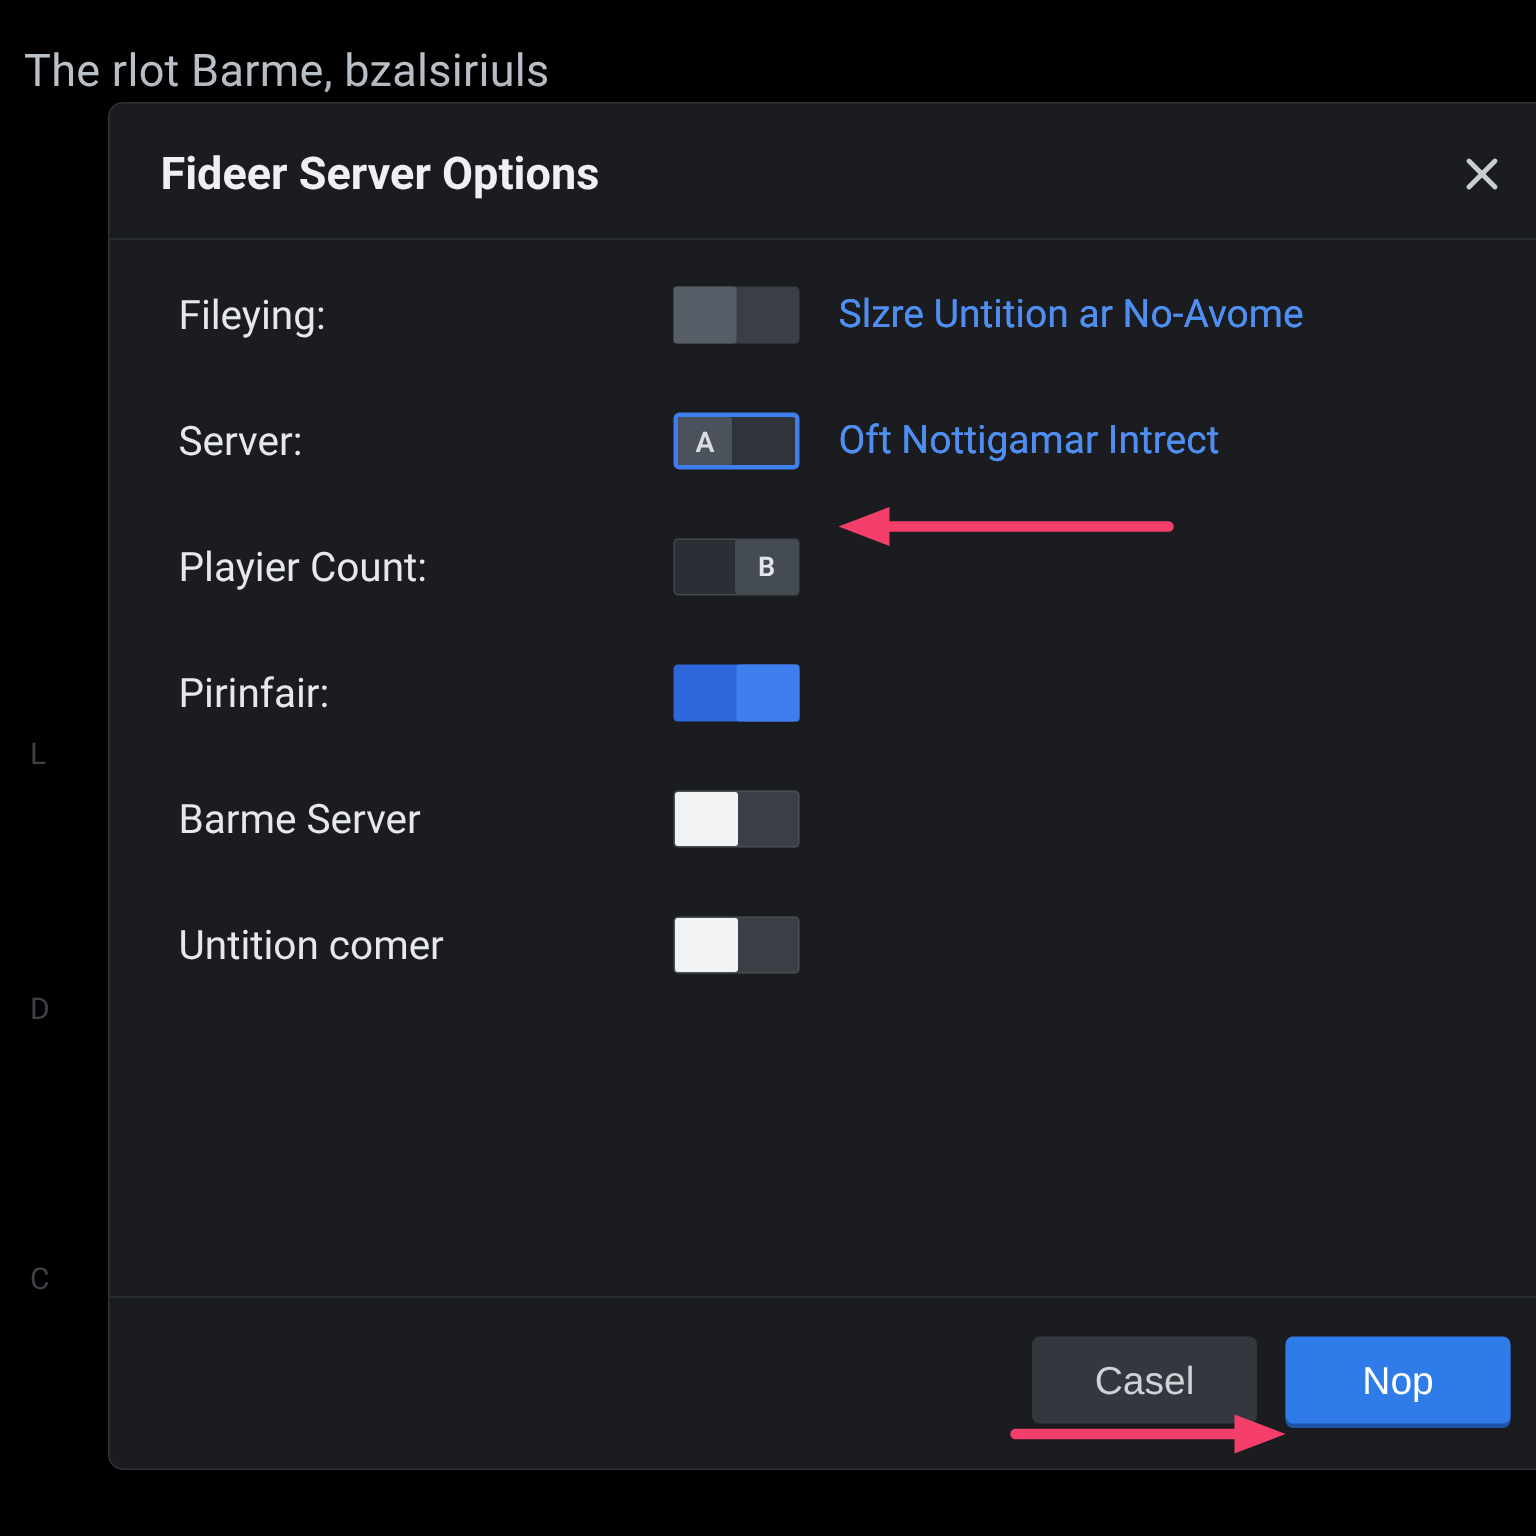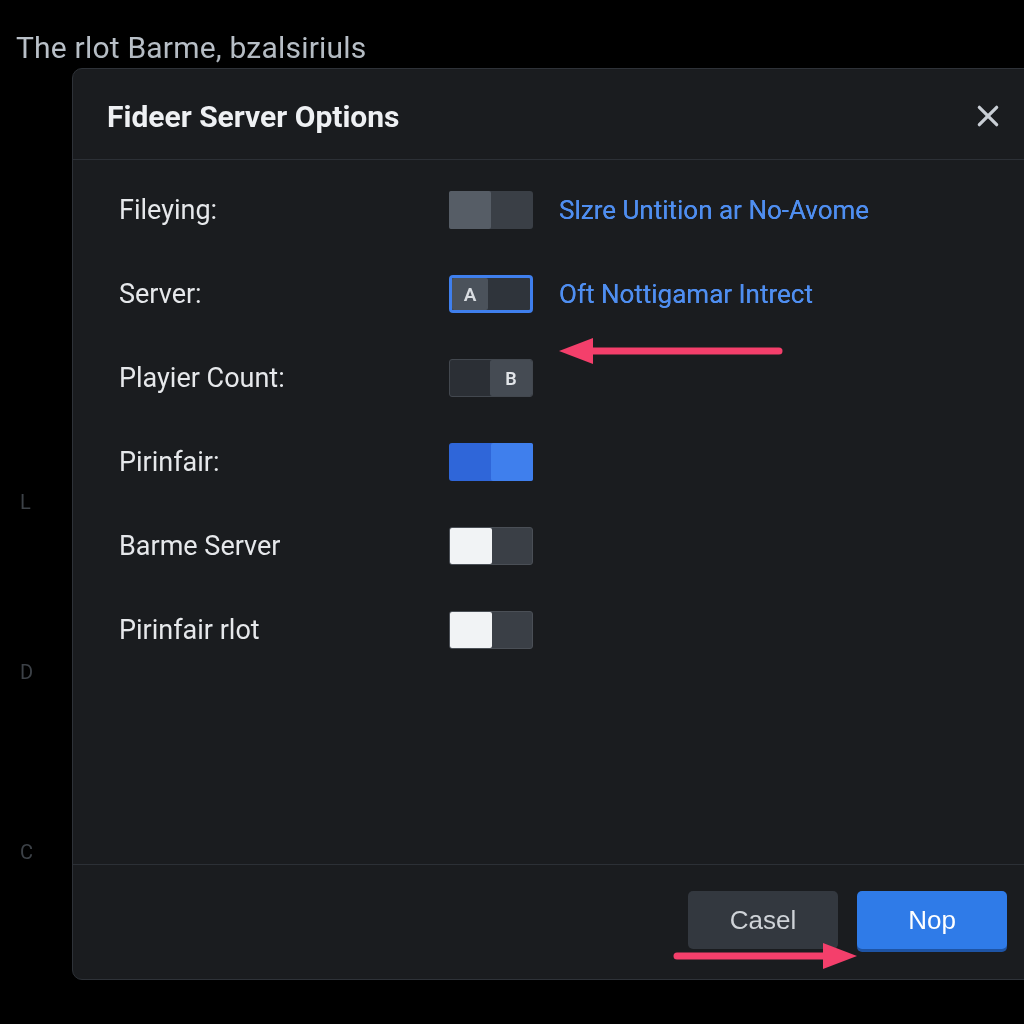--- a/index.html
+++ b/index.html
@@ -273,7 +273,7 @@
     </div>
 
     <div class="row">
-      <div class="label">Pirinfair rlot</div>
+      <div class="label">Untition comer</div>
       <div class="control-col">
         <div class="toggle t-white-left">
             <div class="knob"></div>

